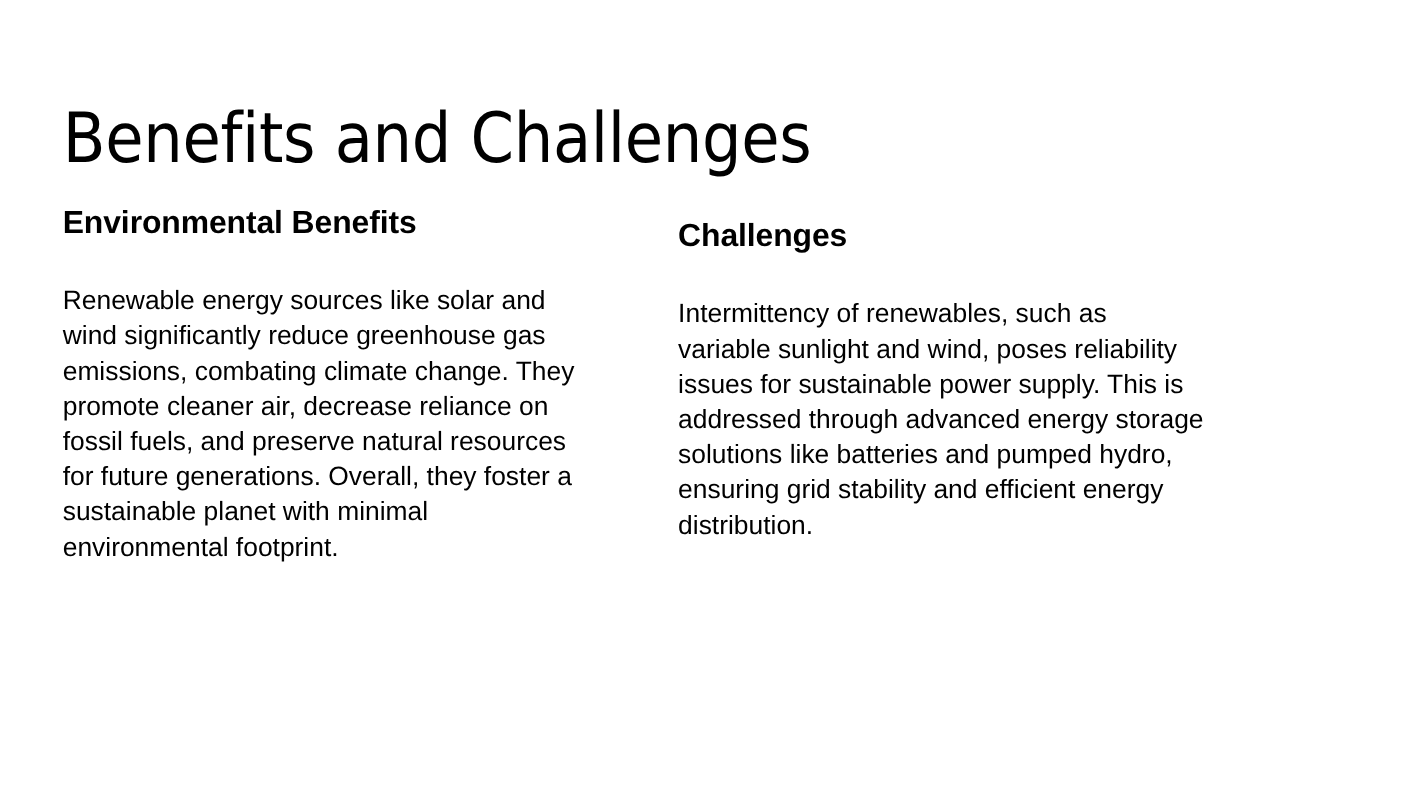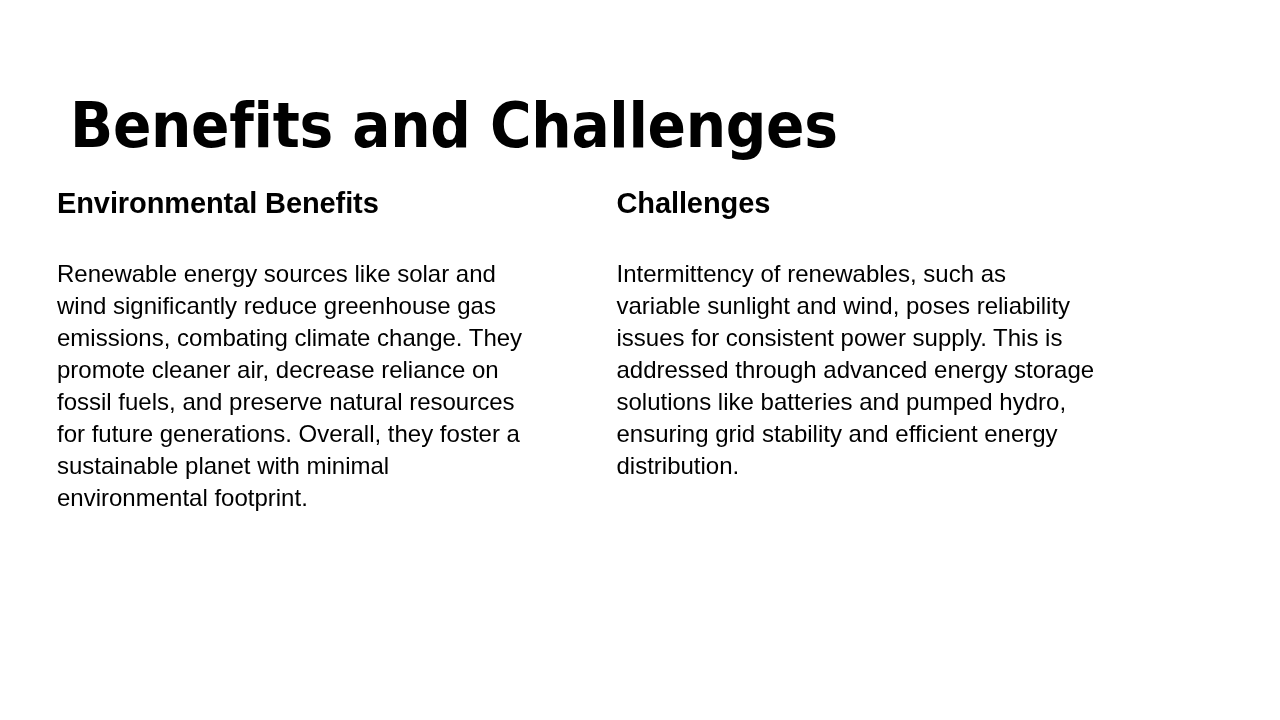--- a/index.html
+++ b/index.html
@@ -30,7 +30,7 @@
     top: 52px;
     width: 1160px;
     font-size: 63px;
-    font-weight: 700;
+    font-weight: 400;
     line-height: 1.0;
     letter-spacing: -0.3px;
     color: #000000;
@@ -38,7 +38,6 @@
                  "Liberation Sans", "DejaVu Sans", sans-serif;
     font-stretch: condensed;
     white-space: nowrap;
-    margin-left: 13px;
   }
 
   .columns {

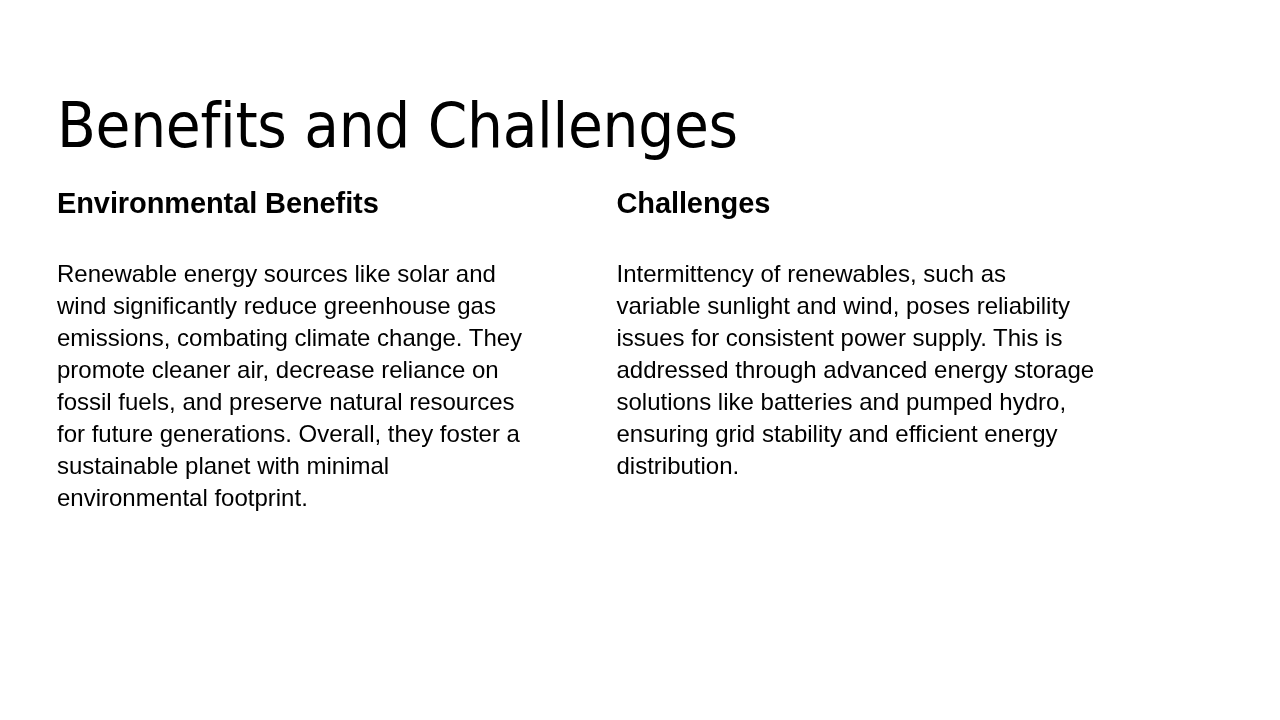--- a/index.html
+++ b/index.html
@@ -64,6 +64,7 @@
     width: 600px;
     padding-left: 57px;
     padding-right: 28px;
+    margin-top: 12px;
   }
 
   .column-heading {

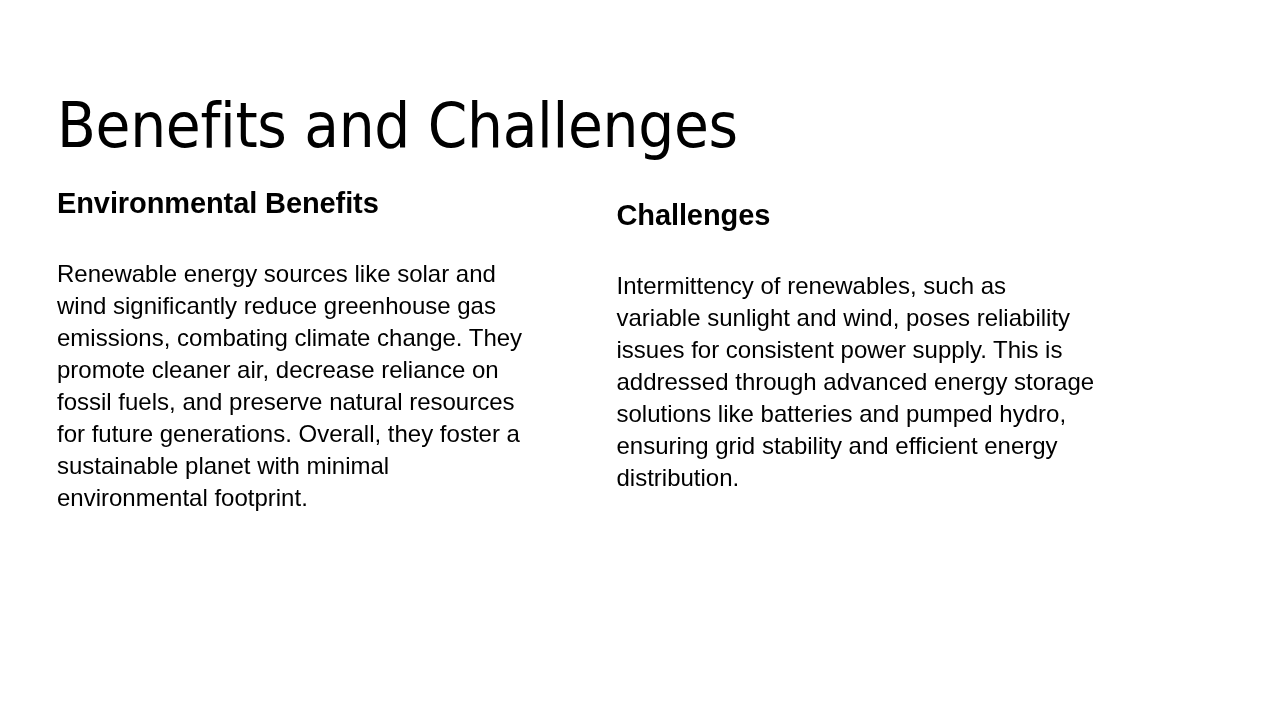--- a/index.html
+++ b/index.html
@@ -101,7 +101,7 @@
 
     <div class="column column-right">
       <h2 class="column-heading">Challenges</h2>
-      <p class="column-body">Intermittency of renewables, such as variable sunlight and wind, poses reliability issues for consistent power supply. This is addressed through advanced energy storage solutions like batteries and pumped hydro, ensuring grid stability and efficient energy distribution.</p>
+      <p class="column-body">Intermittency of renewables, such as variable sunlight and wind, poses reliability issues for sustainable power supply. This is addressed through advanced energy storage solutions like batteries and pumped hydro, ensuring grid stability and efficient energy distribution.</p>
     </div>
 
   </div>

